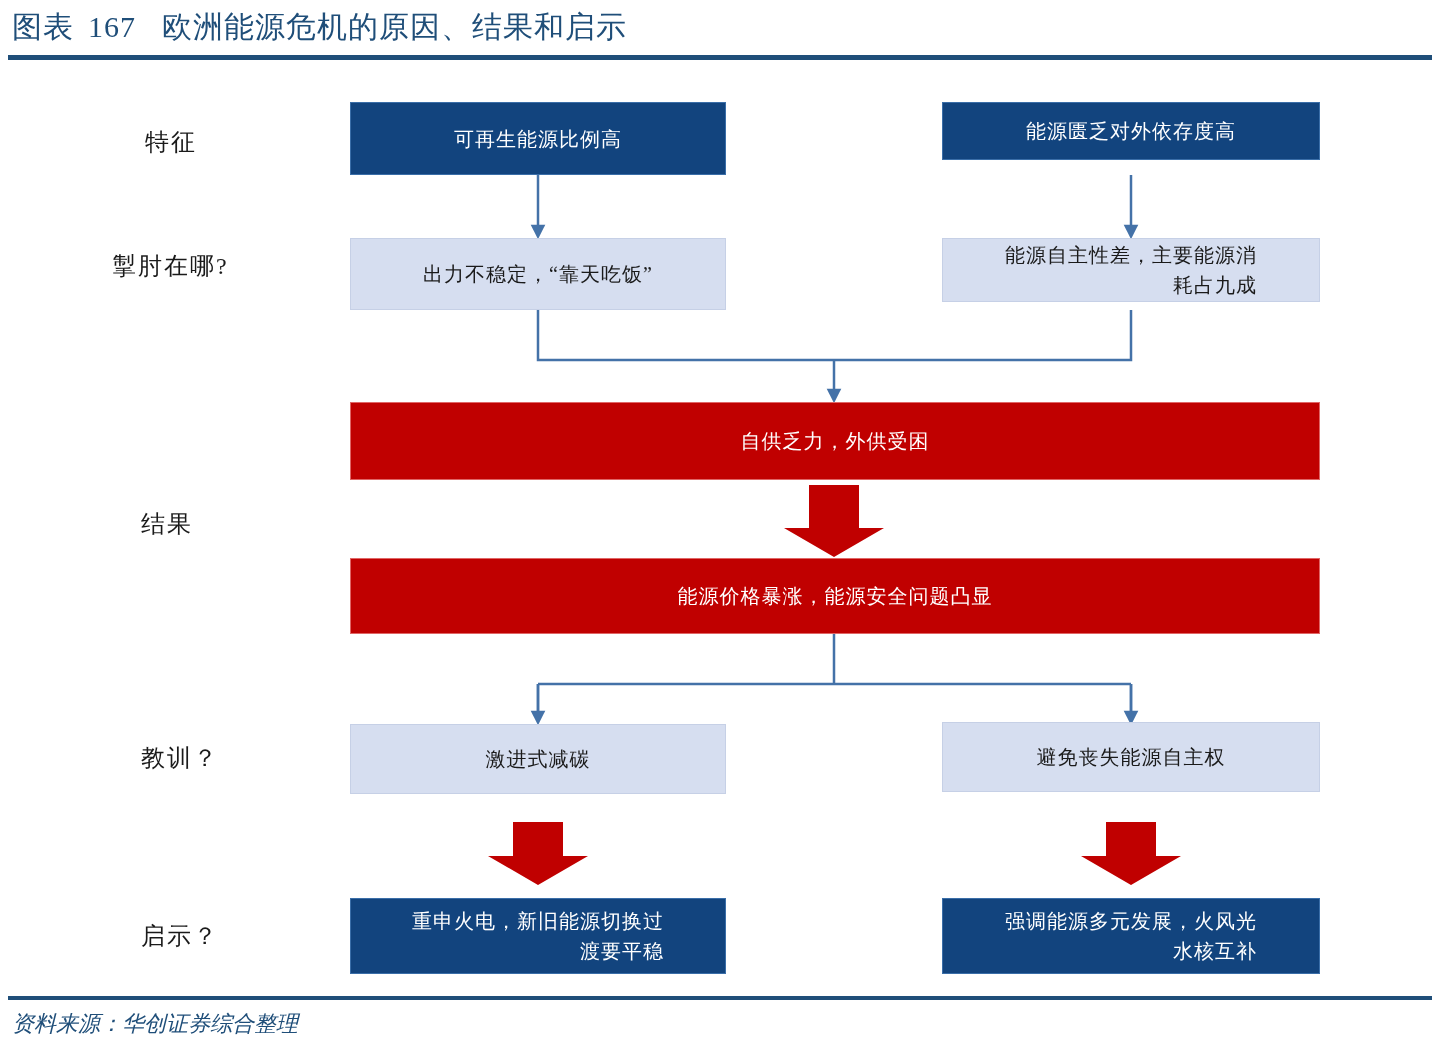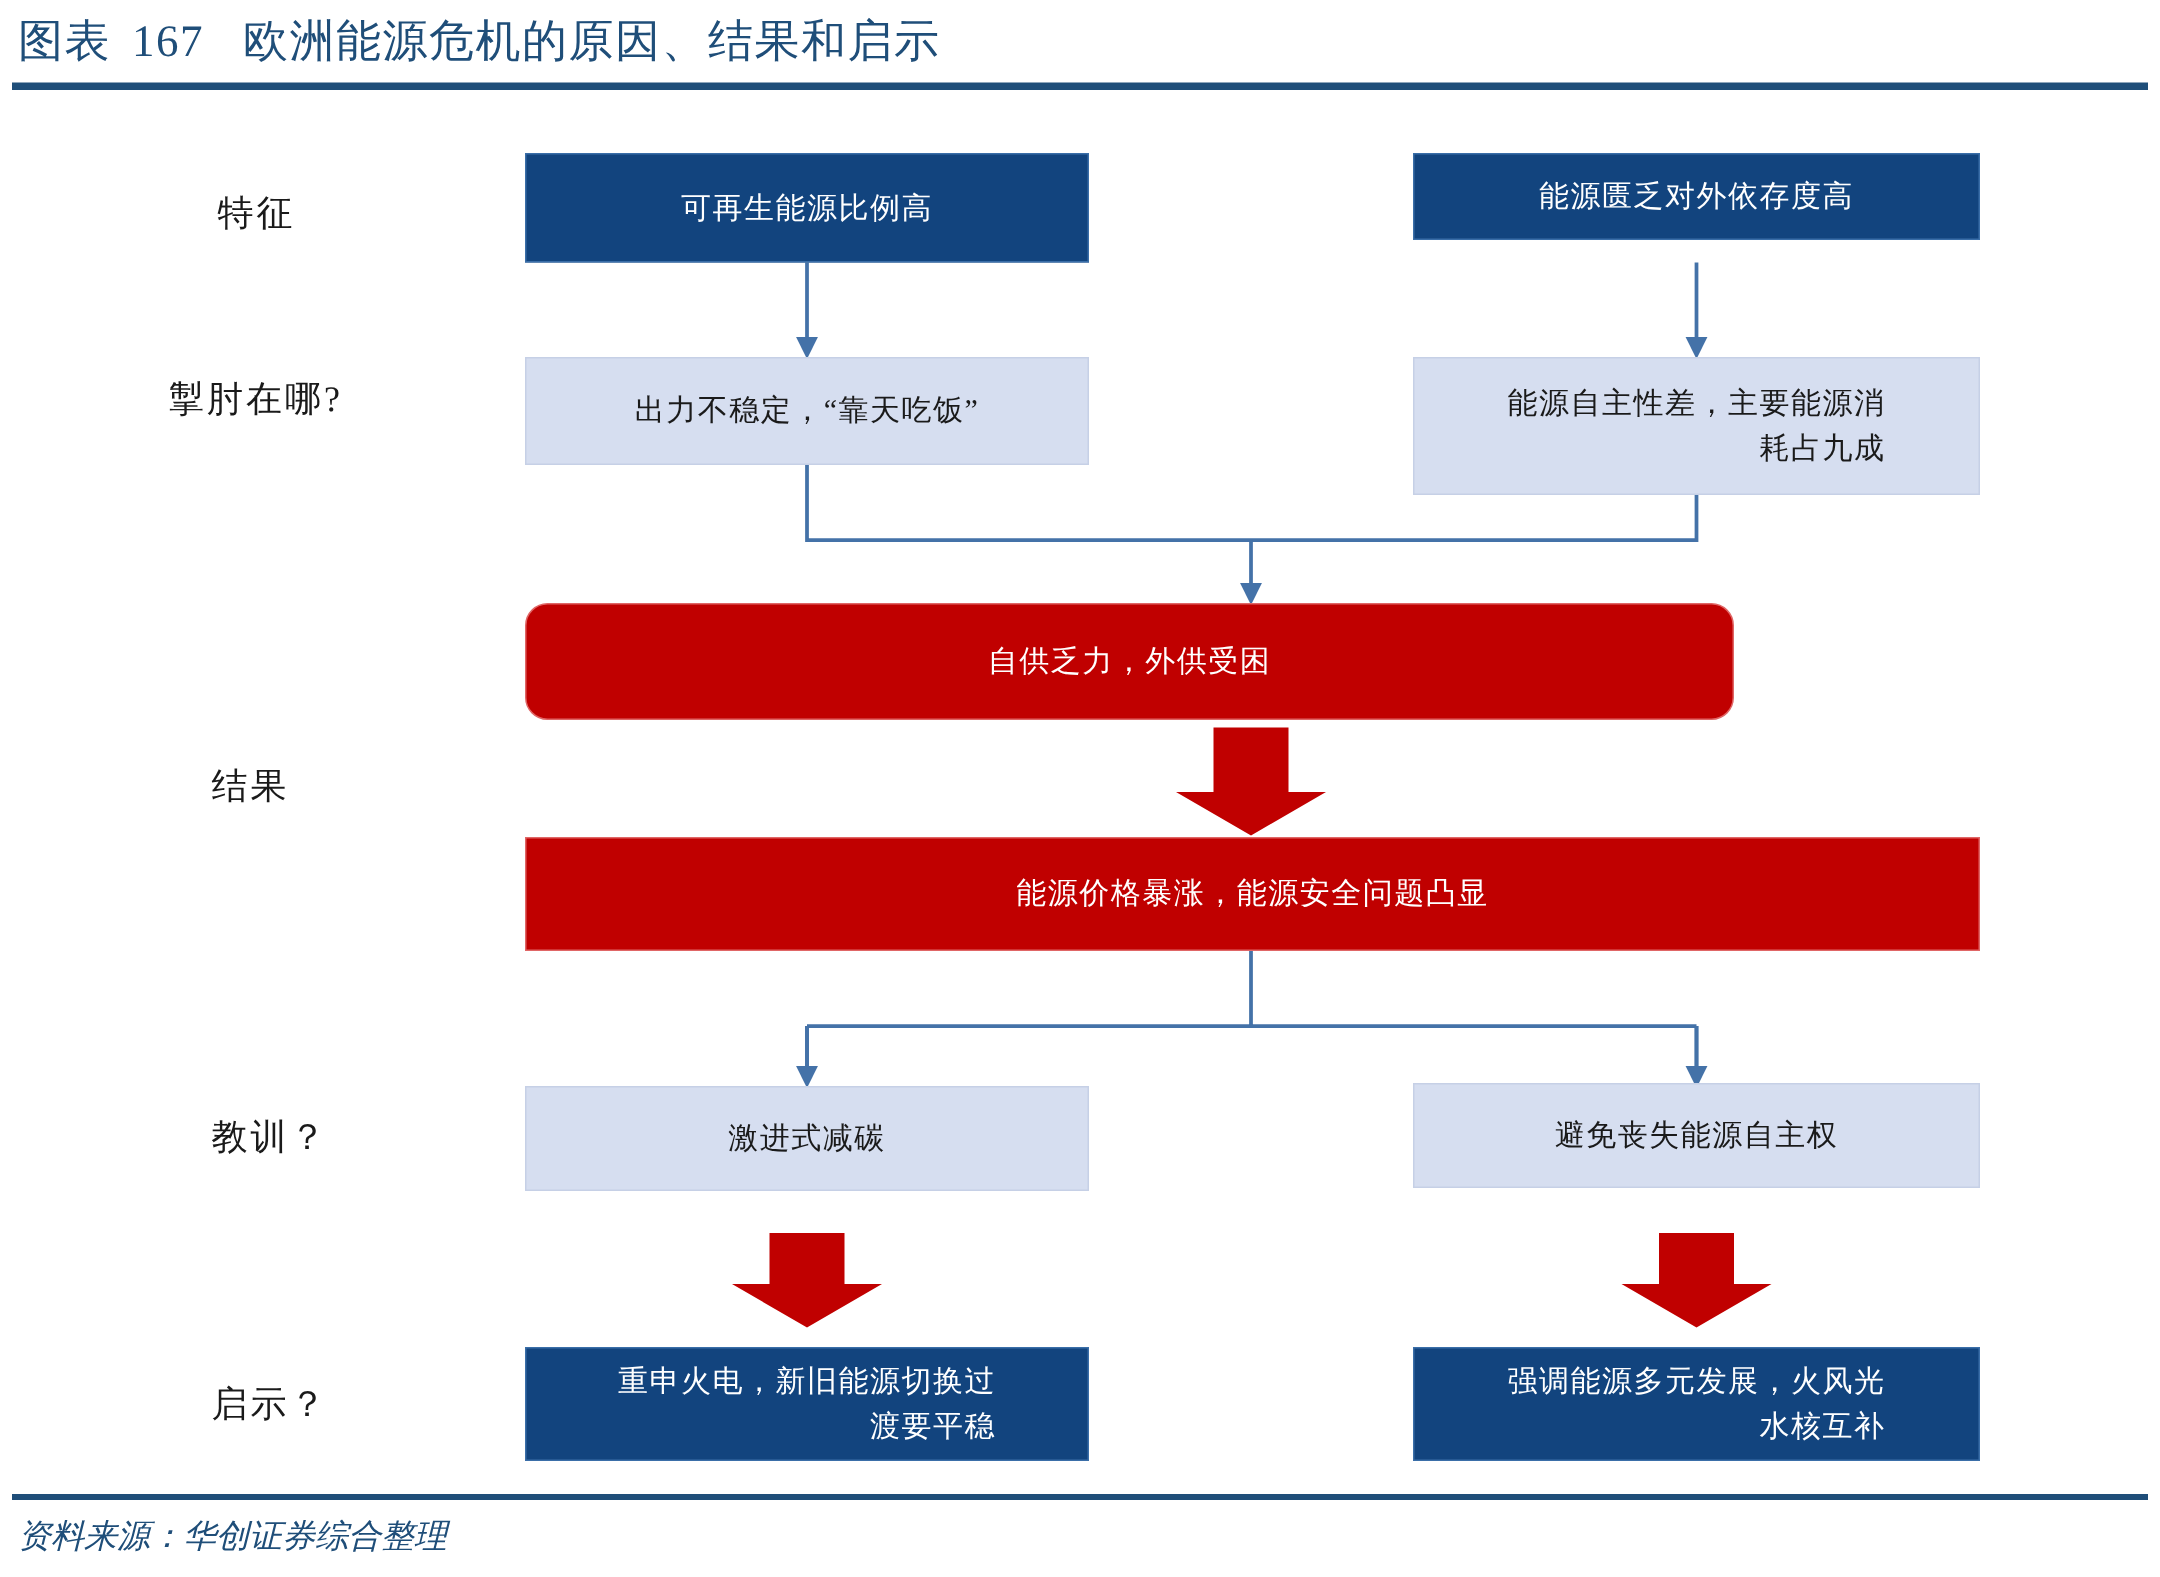--- a/index.html
+++ b/index.html
@@ -176,7 +176,7 @@
 
 <div class="node-box light" style="left:350px; top:238px; width:376px; height:72px;">出力不稳定，“靠天吃饭”</div>
 
-<div class="node-box light" style="left:942px; top:238px; width:378px; height:92px;">能源自主性差，主要能源消
+<div class="node-box light" style="left:942px; top:238px; width:378px; height:64px;">能源自主性差，主要能源消
 耗占九成</div>
 
 <div class="node-box red" style="left:350px; top:402px; width:806px; height:78px;border-radius:15px;">自供乏力，外供受困</div>

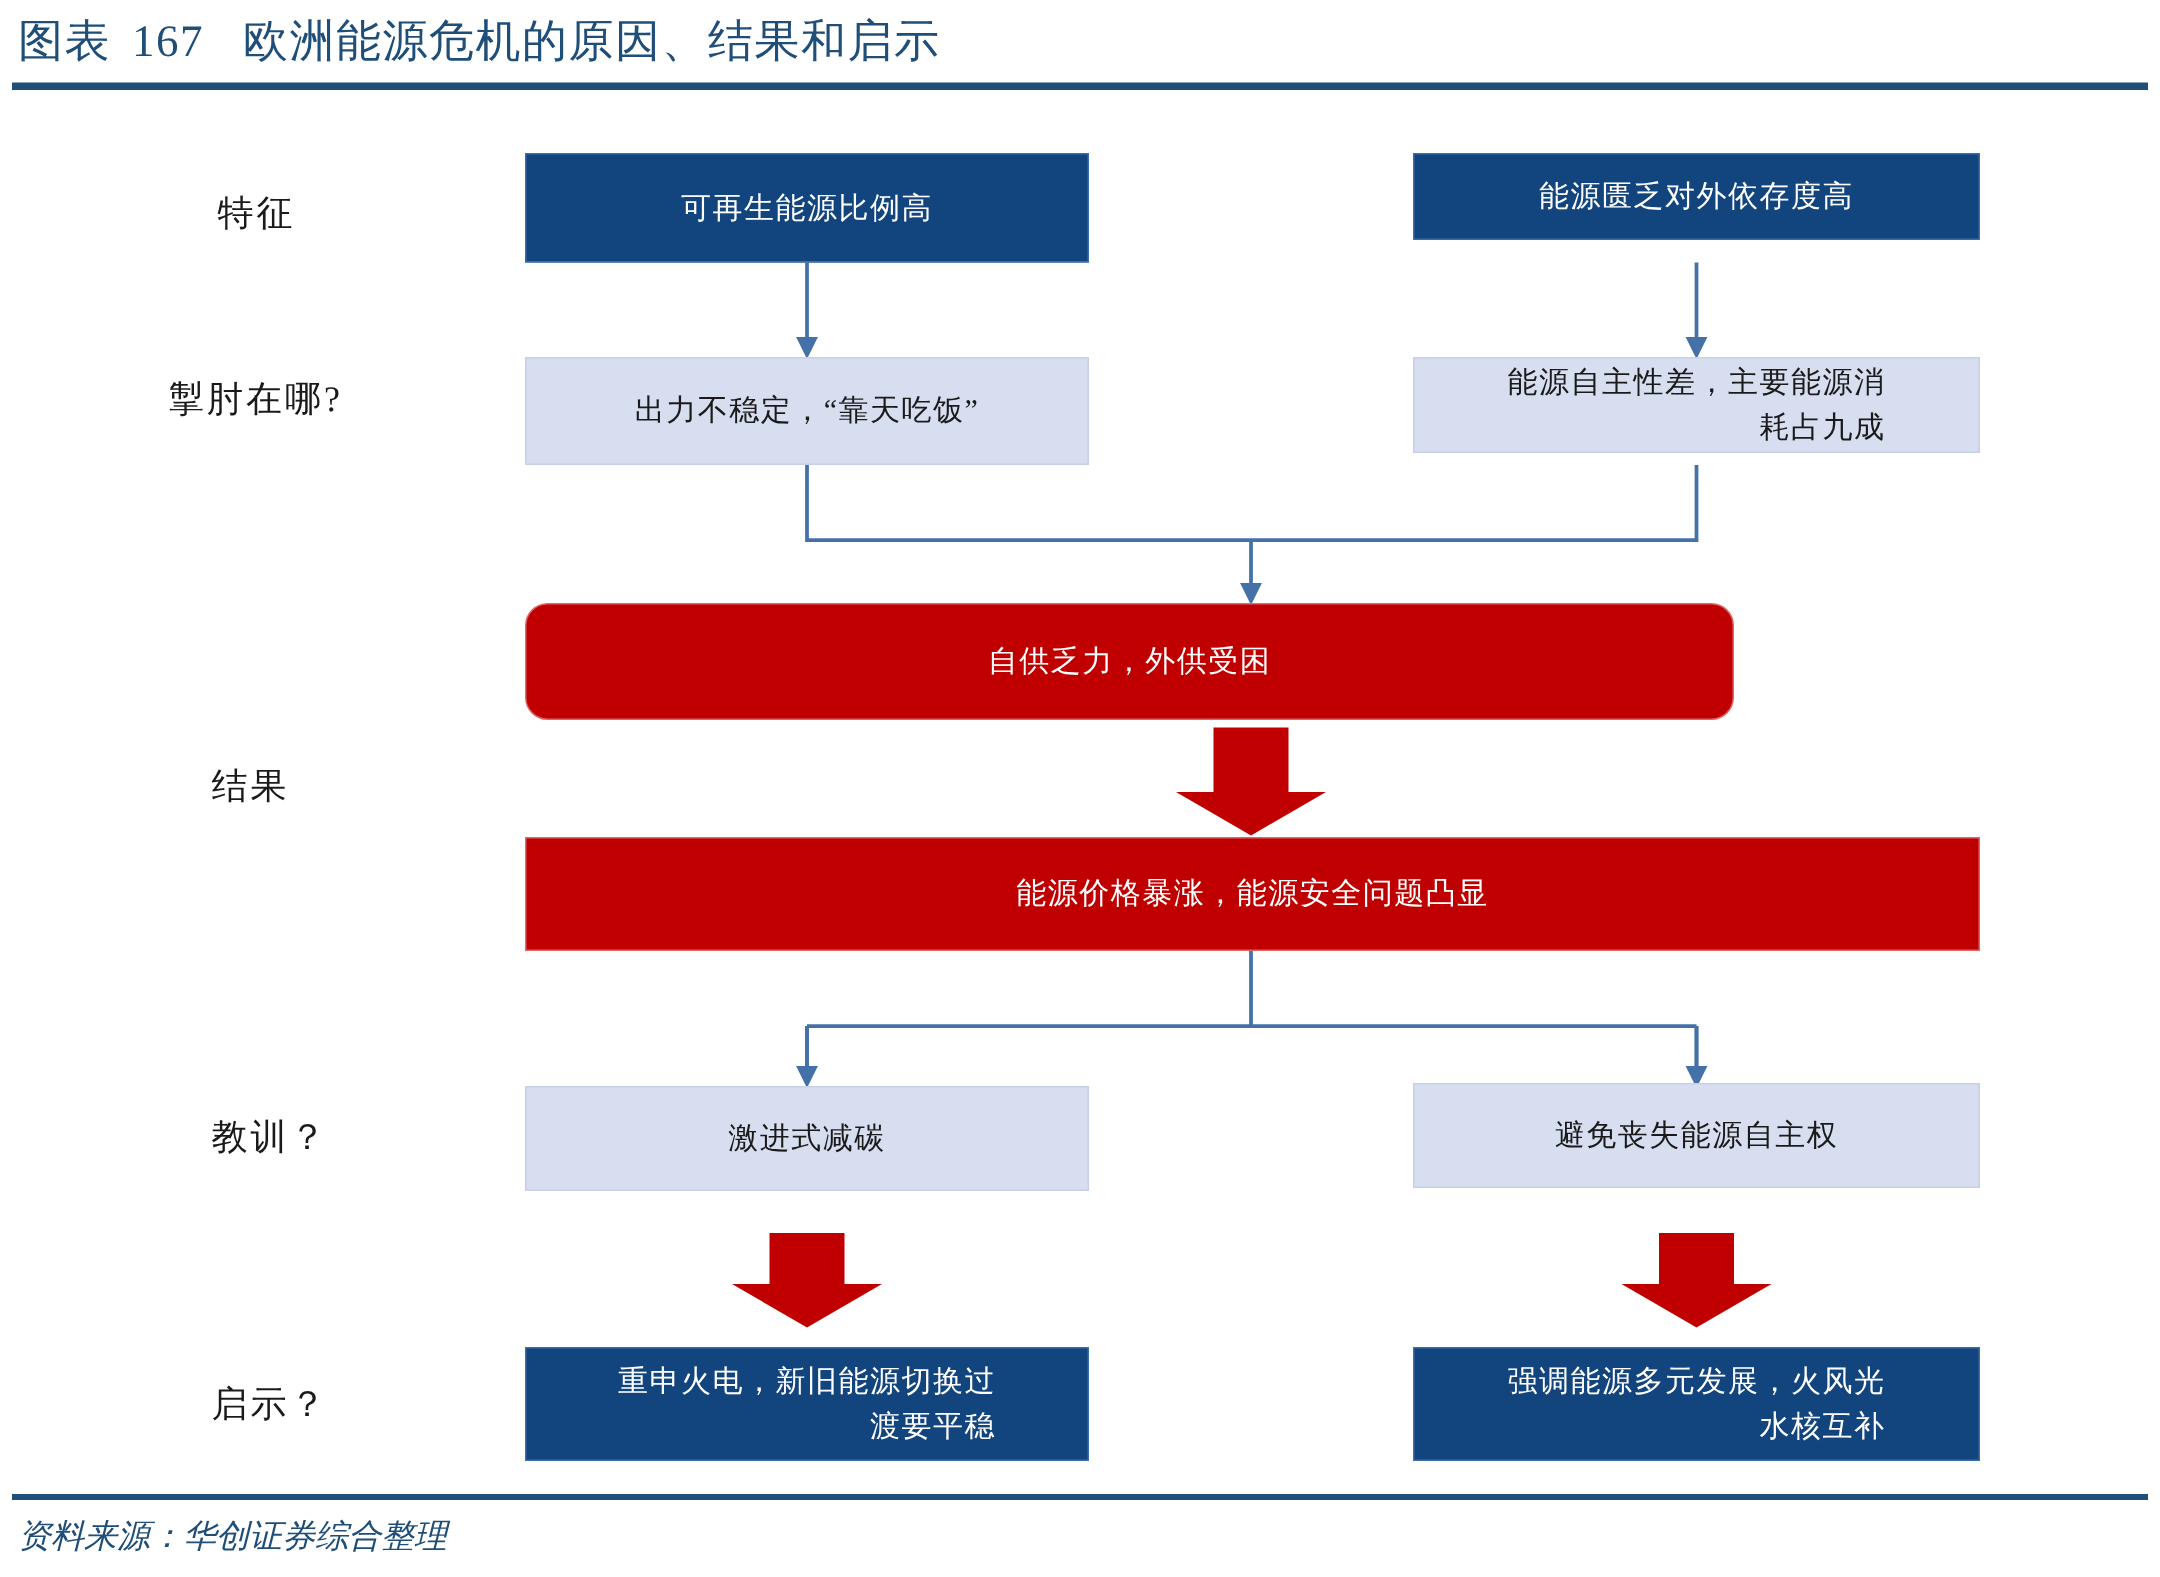--- a/index.html
+++ b/index.html
@@ -179,7 +179,7 @@
 <div class="node-box light" style="left:942px; top:238px; width:378px; height:64px;">能源自主性差，主要能源消
 耗占九成</div>
 
-<div class="node-box red" style="left:350px; top:402px; width:806px; height:78px;border-radius:15px;">自供乏力，外供受困</div>
+<div class="node-box red" style="left:350px; top:402px; width:970px; height:78px;">自供乏力，外供受困</div>
 
 <div class="node-box red" style="left:350px; top:558px; width:970px; height:76px;">能源价格暴涨，能源安全问题凸显</div>
 

